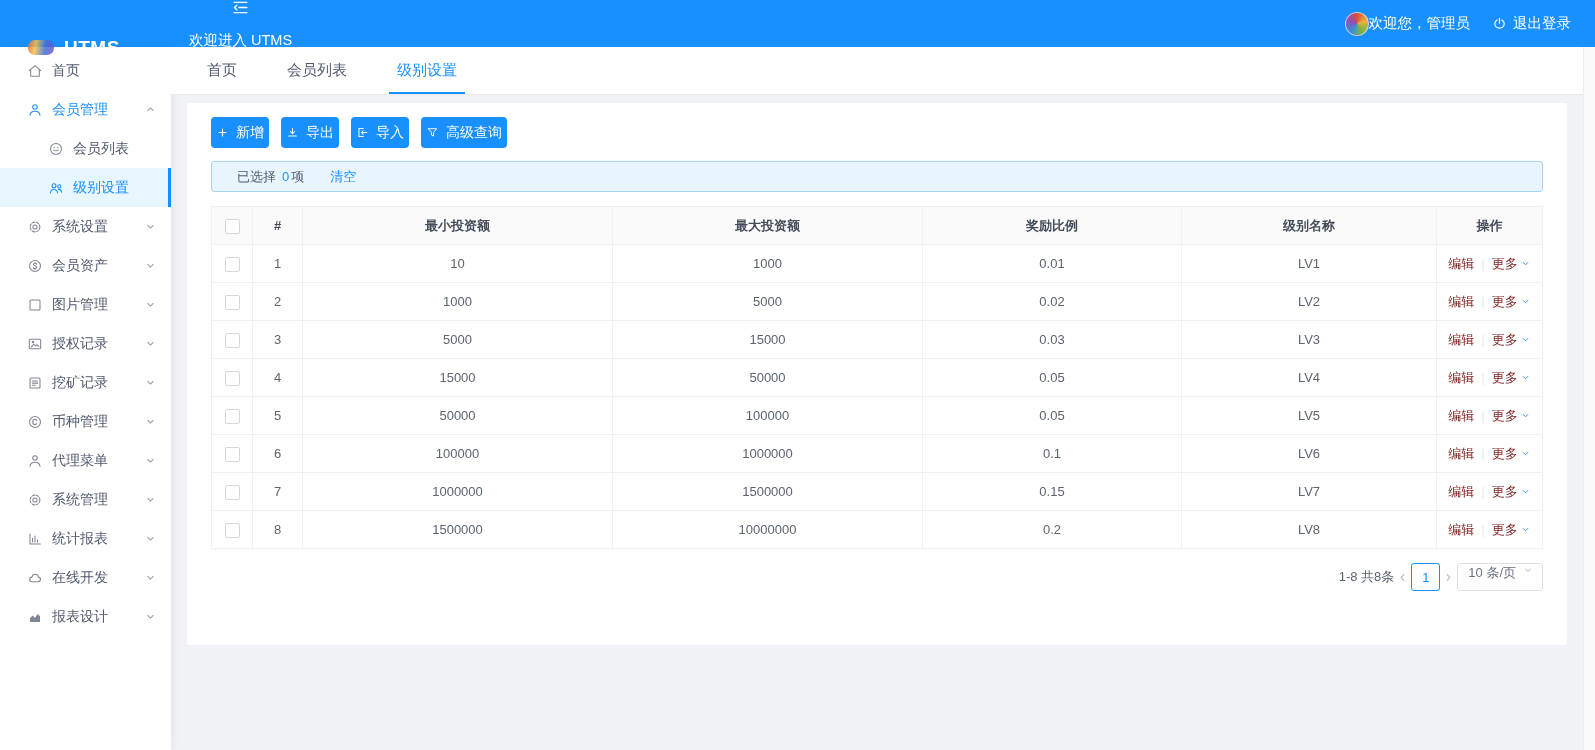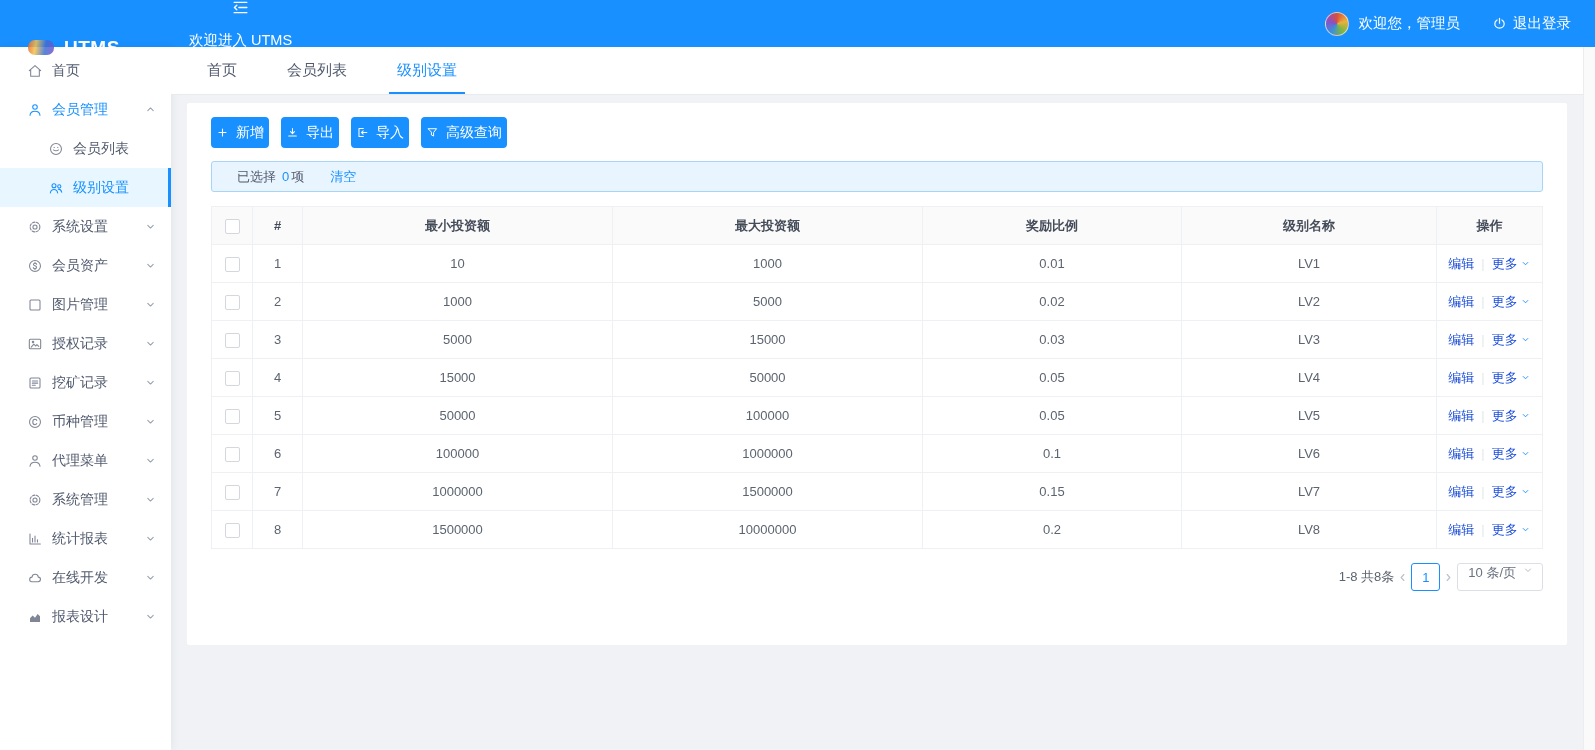--- a/index.html
+++ b/index.html
@@ -13,7 +13,7 @@
     background:linear-gradient(100deg,#e8632a 0%,#f3c14d 30%,#3b6fd4 65%,#7a4fc9 100%); opacity:.85; }
   .logo-text { font-size:19px; font-weight:bold; margin-left:10px; letter-spacing:.5px; }
   .topbar-left { display:flex; align-items:center; gap:14px; padding-left:18px; font-size:14.5px;flex-direction:column; }
-  .topbar-right { margin-left:auto; display:flex; align-items:center; gap:10px; padding-right:24px; font-size:14.5px; }
+  .topbar-right { margin-left:auto; display:flex; align-items:center; padding-right:24px; font-size:14.5px; }
   .icon { display:inline-flex; align-items:center; justify-content:center; }
   .icon svg { display:block; }
   .collapse-btn { cursor:pointer; }

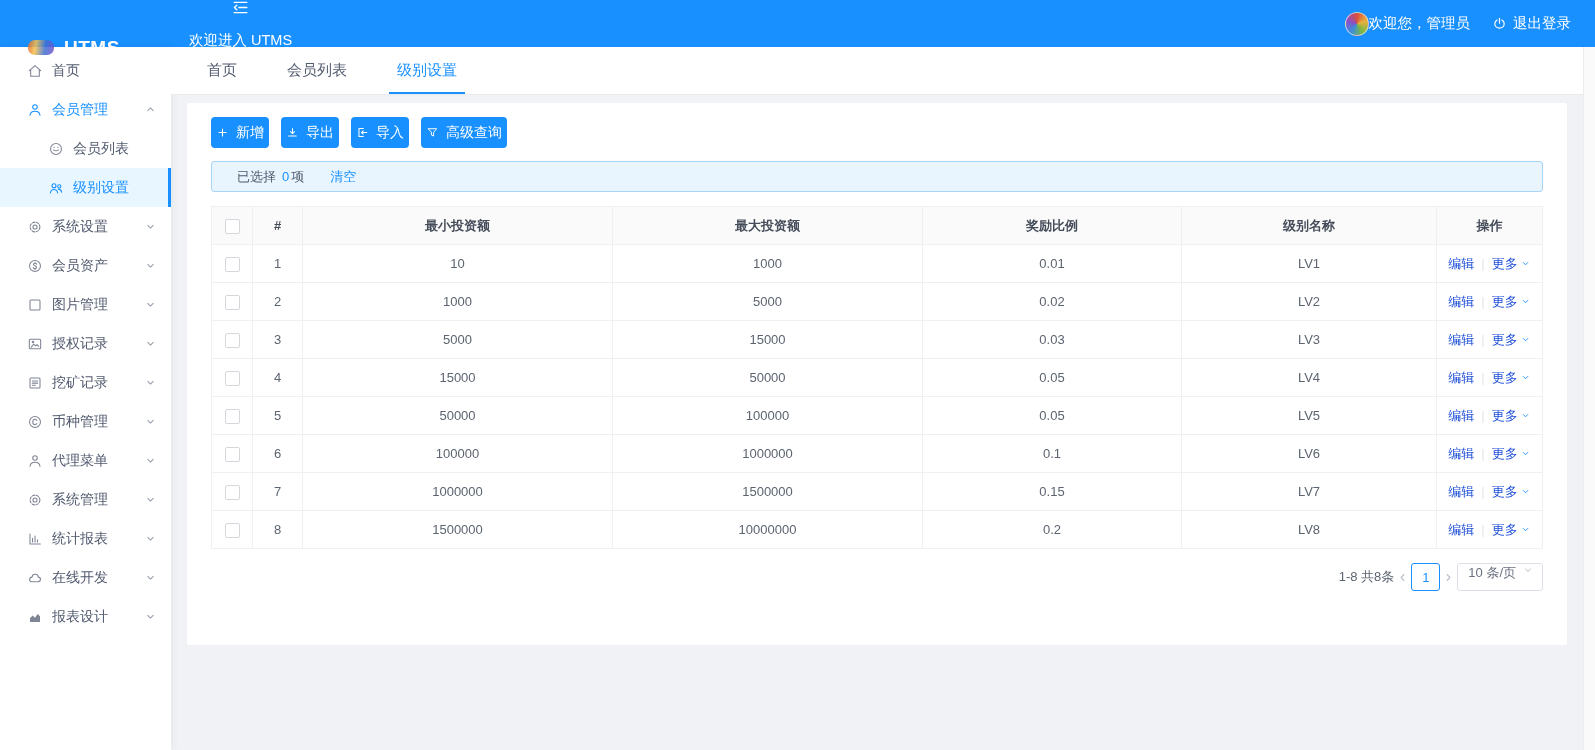--- a/index.html
+++ b/index.html
@@ -65,7 +65,7 @@
   col.c-check { width:41px; } col.c-idx { width:50px; } col.c-min { width:310px; }
   col.c-max { width:310px; } col.c-ratio { width:259px; } col.c-level { width:255px; }
   .checkbox { width:15px; height:15px; border:1px solid #d4d7dc; border-radius:2px; background:#fff; display:inline-block; vertical-align:middle; cursor:pointer; }
-  .link { color:#1d4ed8; cursor:pointer; }
+  .link { color:#7f1d1d; cursor:pointer; }
   .act-sep { color:#e3e6ea; margin:0 7px; }
   .more-wrap { display:inline-flex; align-items:center; gap:2px; }
   .more-wrap .icon { color:#1890ff; }

